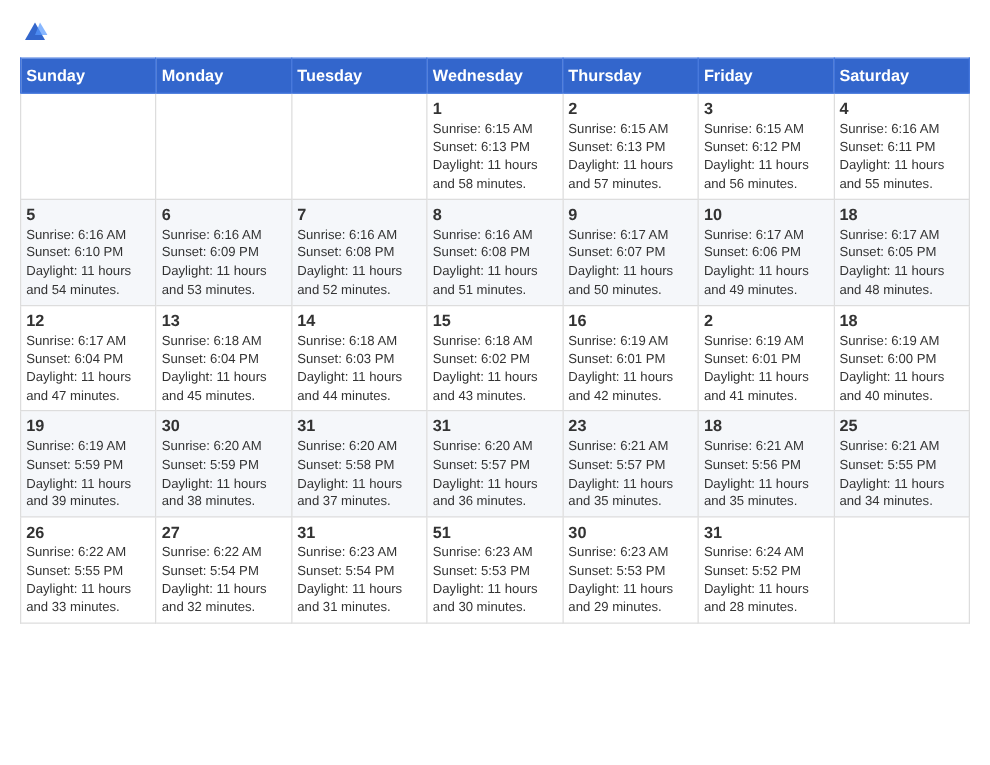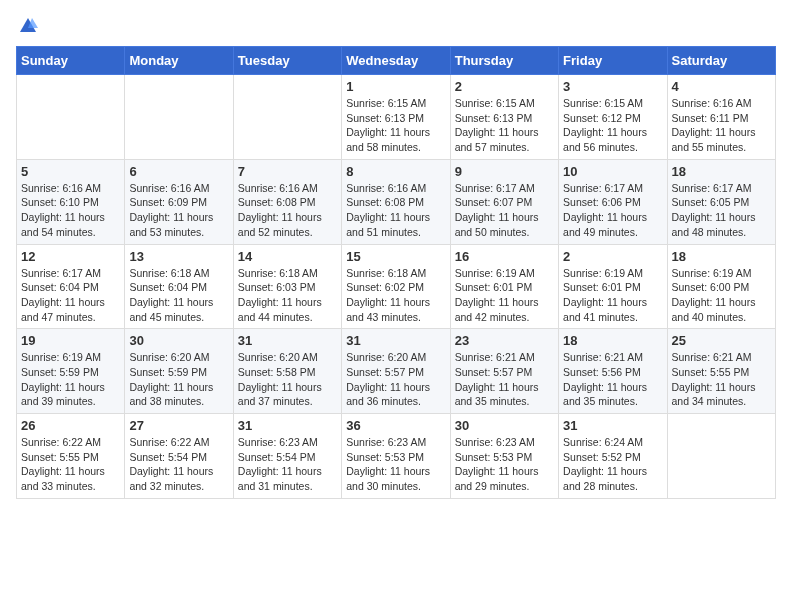--- a/index.html
+++ b/index.html
@@ -339,7 +339,7 @@
 and 31 minutes.</div>
         </td>
         <td>
-          <div class="day-number">36</div>
+          <div class="day-number">51</div>
           <div class="day-info" style="white-space: pre-line;">Sunrise: 6:23 AM
 Sunset: 5:53 PM
 Daylight: 11 hours

